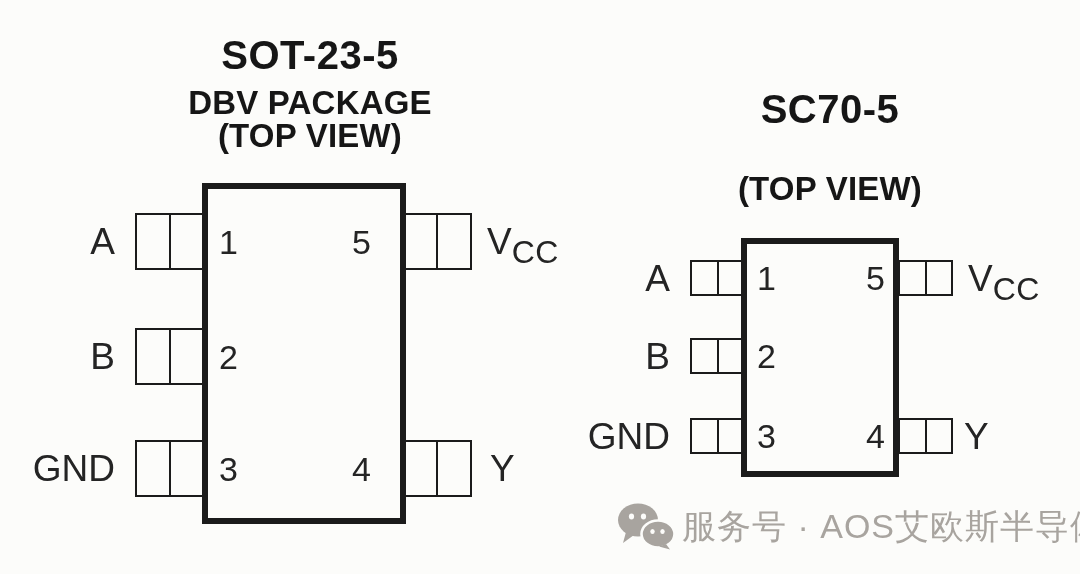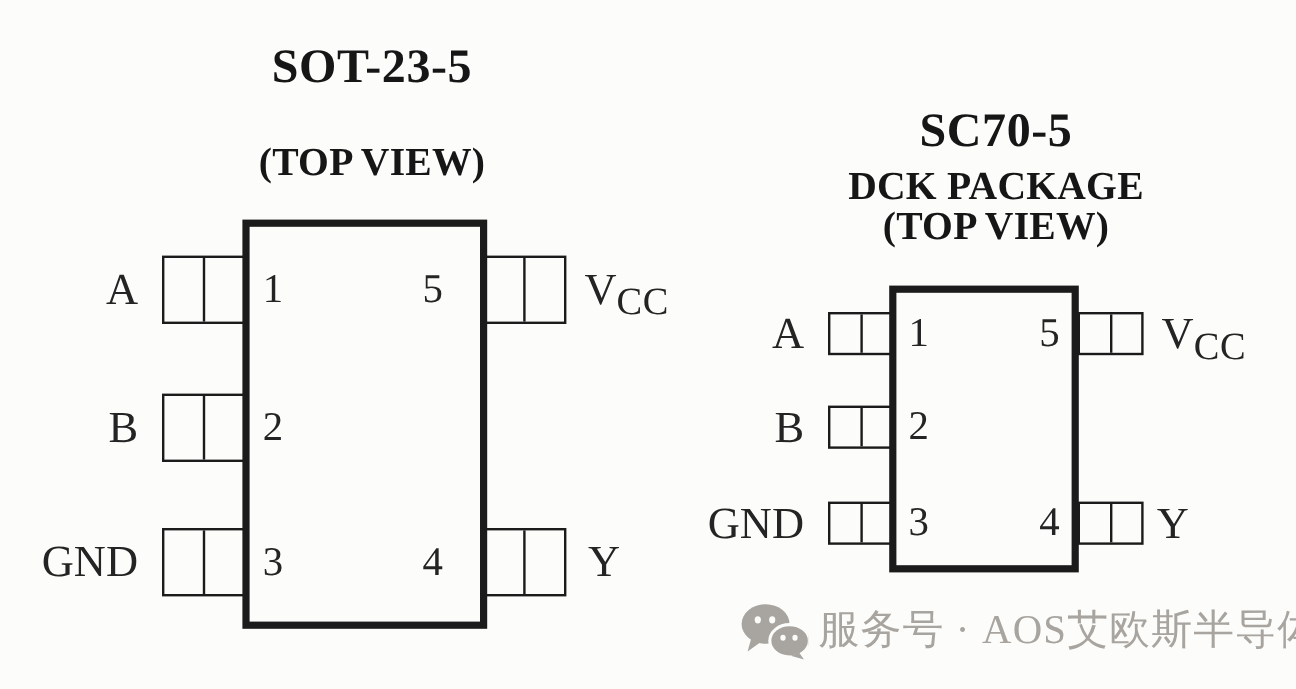--- a/index.html
+++ b/index.html
@@ -9,7 +9,7 @@
     font-family:"Liberation Sans", sans-serif;
     color:#1d1d1d;
   }
-  .abs{position:absolute;font-family:Liberation Serif, serif;}
+  .abs{position:absolute;}
   
   .pkg-title{font-weight:700;font-size:40px;line-height:42px;text-align:center;letter-spacing:0.5px;color:#161616;}
   .pkg-sub,.pkg-view{font-weight:700;font-size:33px;line-height:34px;text-align:center;letter-spacing:0.2px;color:#161616;}

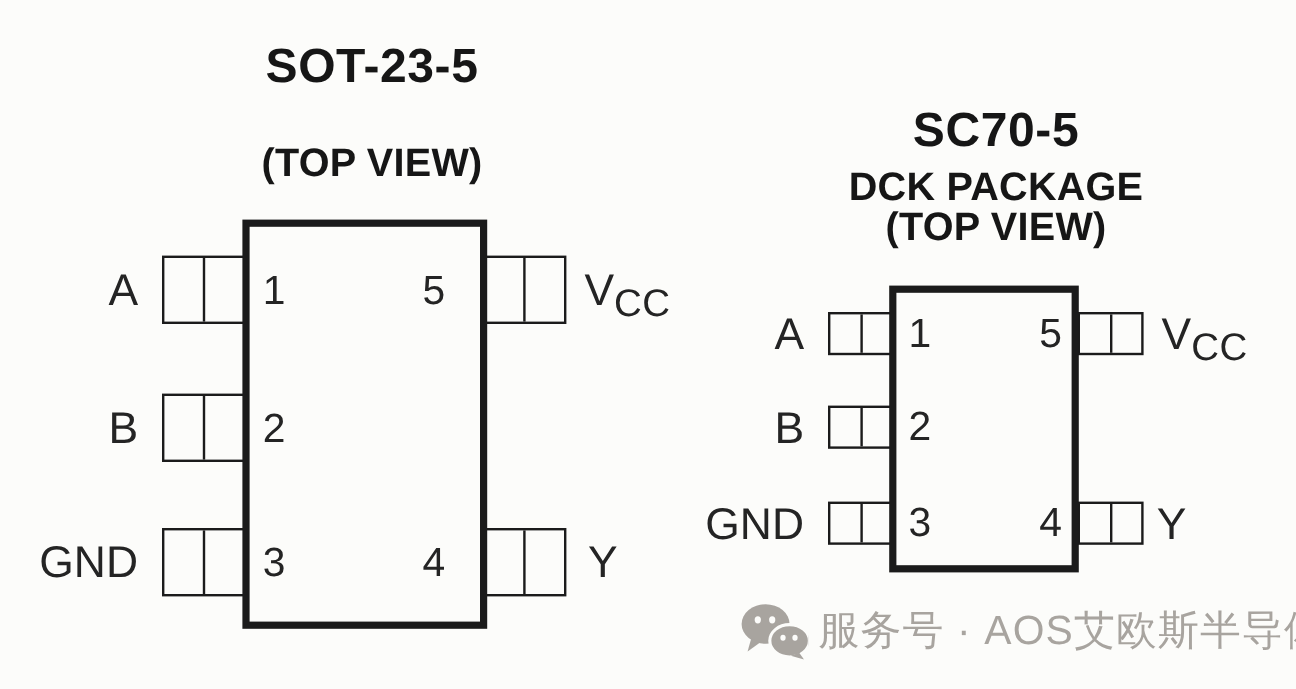--- a/index.html
+++ b/index.html
@@ -56,6 +56,7 @@
 <div id="stage">
 
   <div class="abs pkg-title" id="sot-title">SOT-23-5</div>
+  <div class="abs pkg-sub" id="sot-sub">DBV PACKAGE</div>
   <div class="abs pkg-view" id="sot-view">(TOP VIEW)</div>
 
   <div class="abs pkg-title" id="sc-title">SC70-5</div>

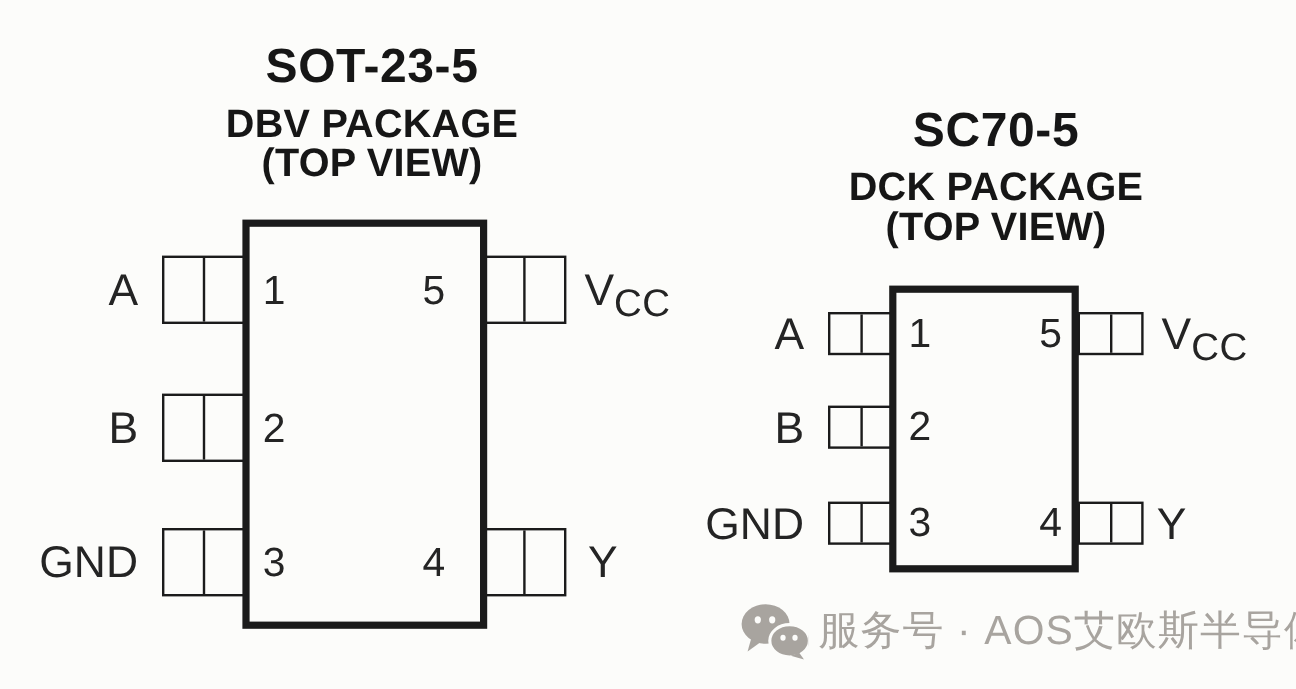--- a/index.html
+++ b/index.html
@@ -60,7 +60,6 @@
   <div class="abs pkg-view" id="sot-view">(TOP VIEW)</div>
 
   <div class="abs pkg-title" id="sc-title">SC70-5</div>
-  <div class="abs pkg-sub" id="sc-sub">DCK PACKAGE</div>
   <div class="abs pkg-view" id="sc-view">(TOP VIEW)</div>
 
   <div class="abs pin-box pin-lg" id="sot-pin1">

